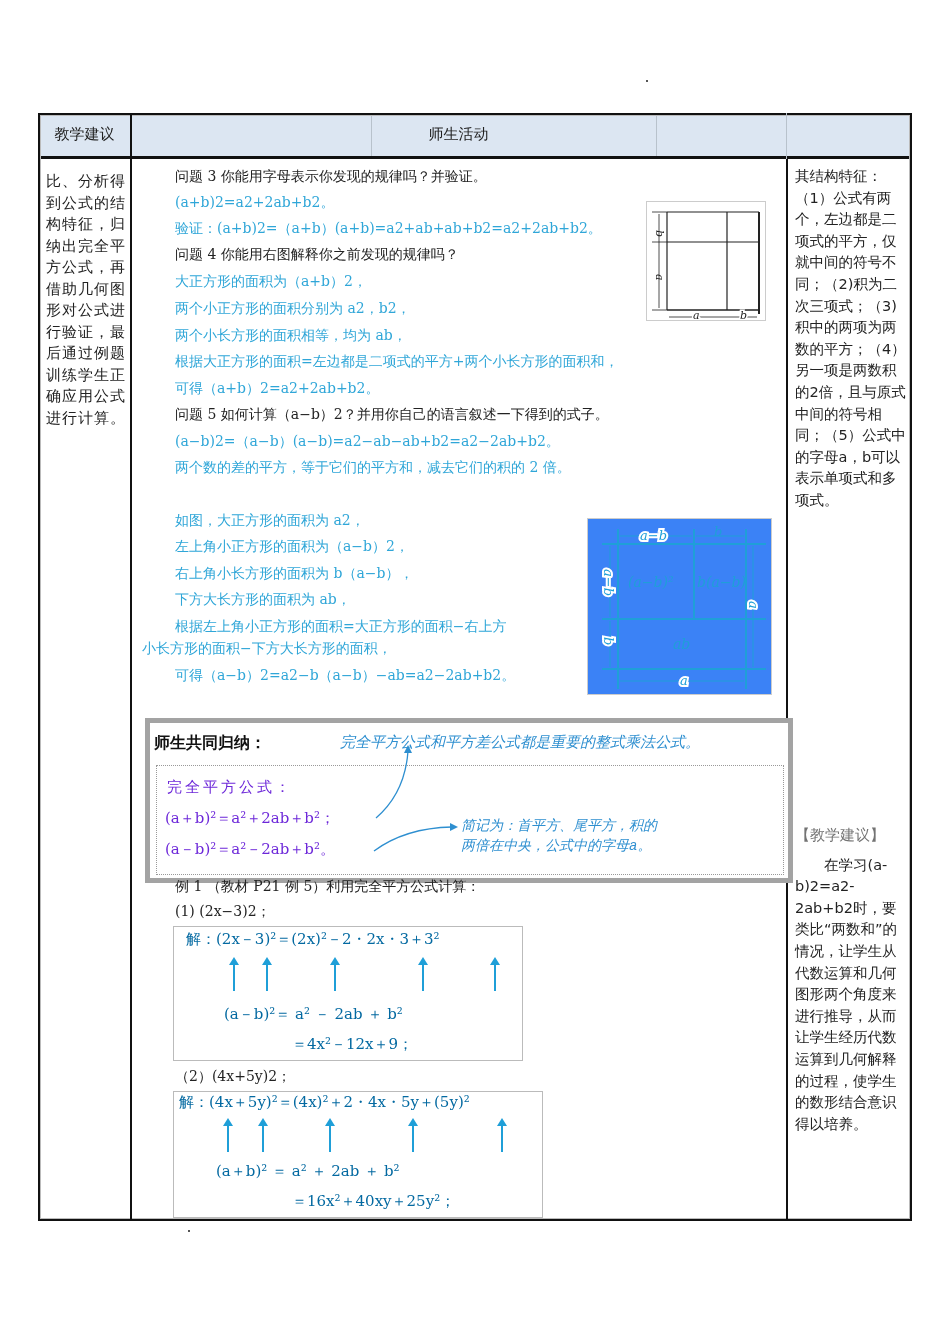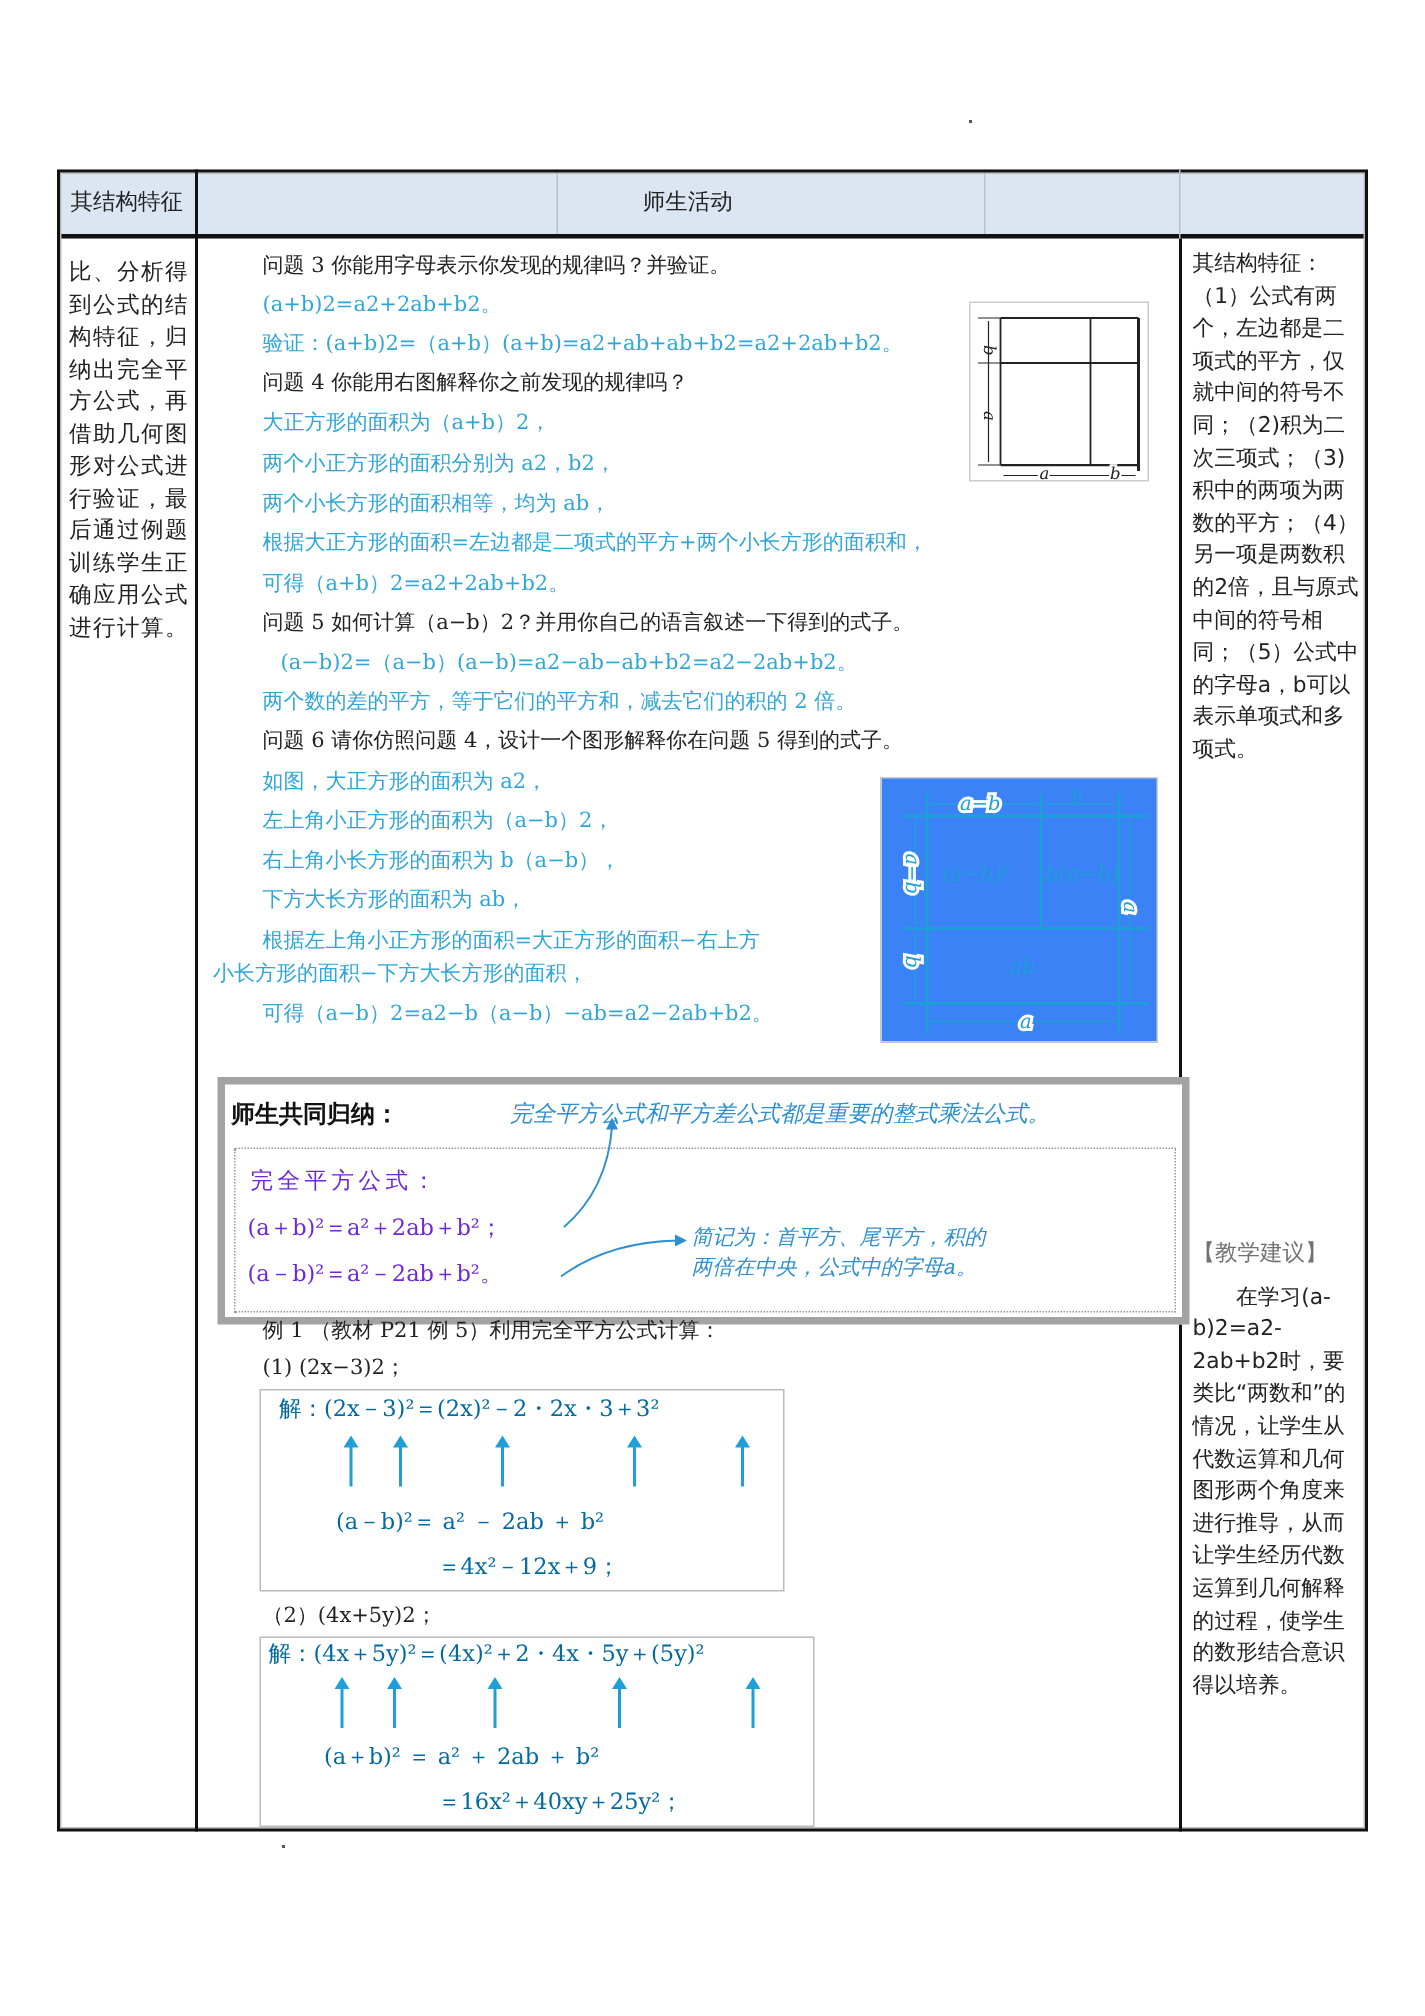--- a/index.html
+++ b/index.html
@@ -46,7 +46,7 @@
 
 <div class="tbl">
   <div class="hdr-row">
-    <div class="hdr-cell-left">其结构特征</div>
+    <div class="hdr-cell-left">教学建议</div>
     <div class="hdr-cell-mid">师生活动</div>
     <div class="vline thin" style="left:333px;height:43px;"></div>
     <div class="vline thin" style="left:618px;height:43px;"></div>

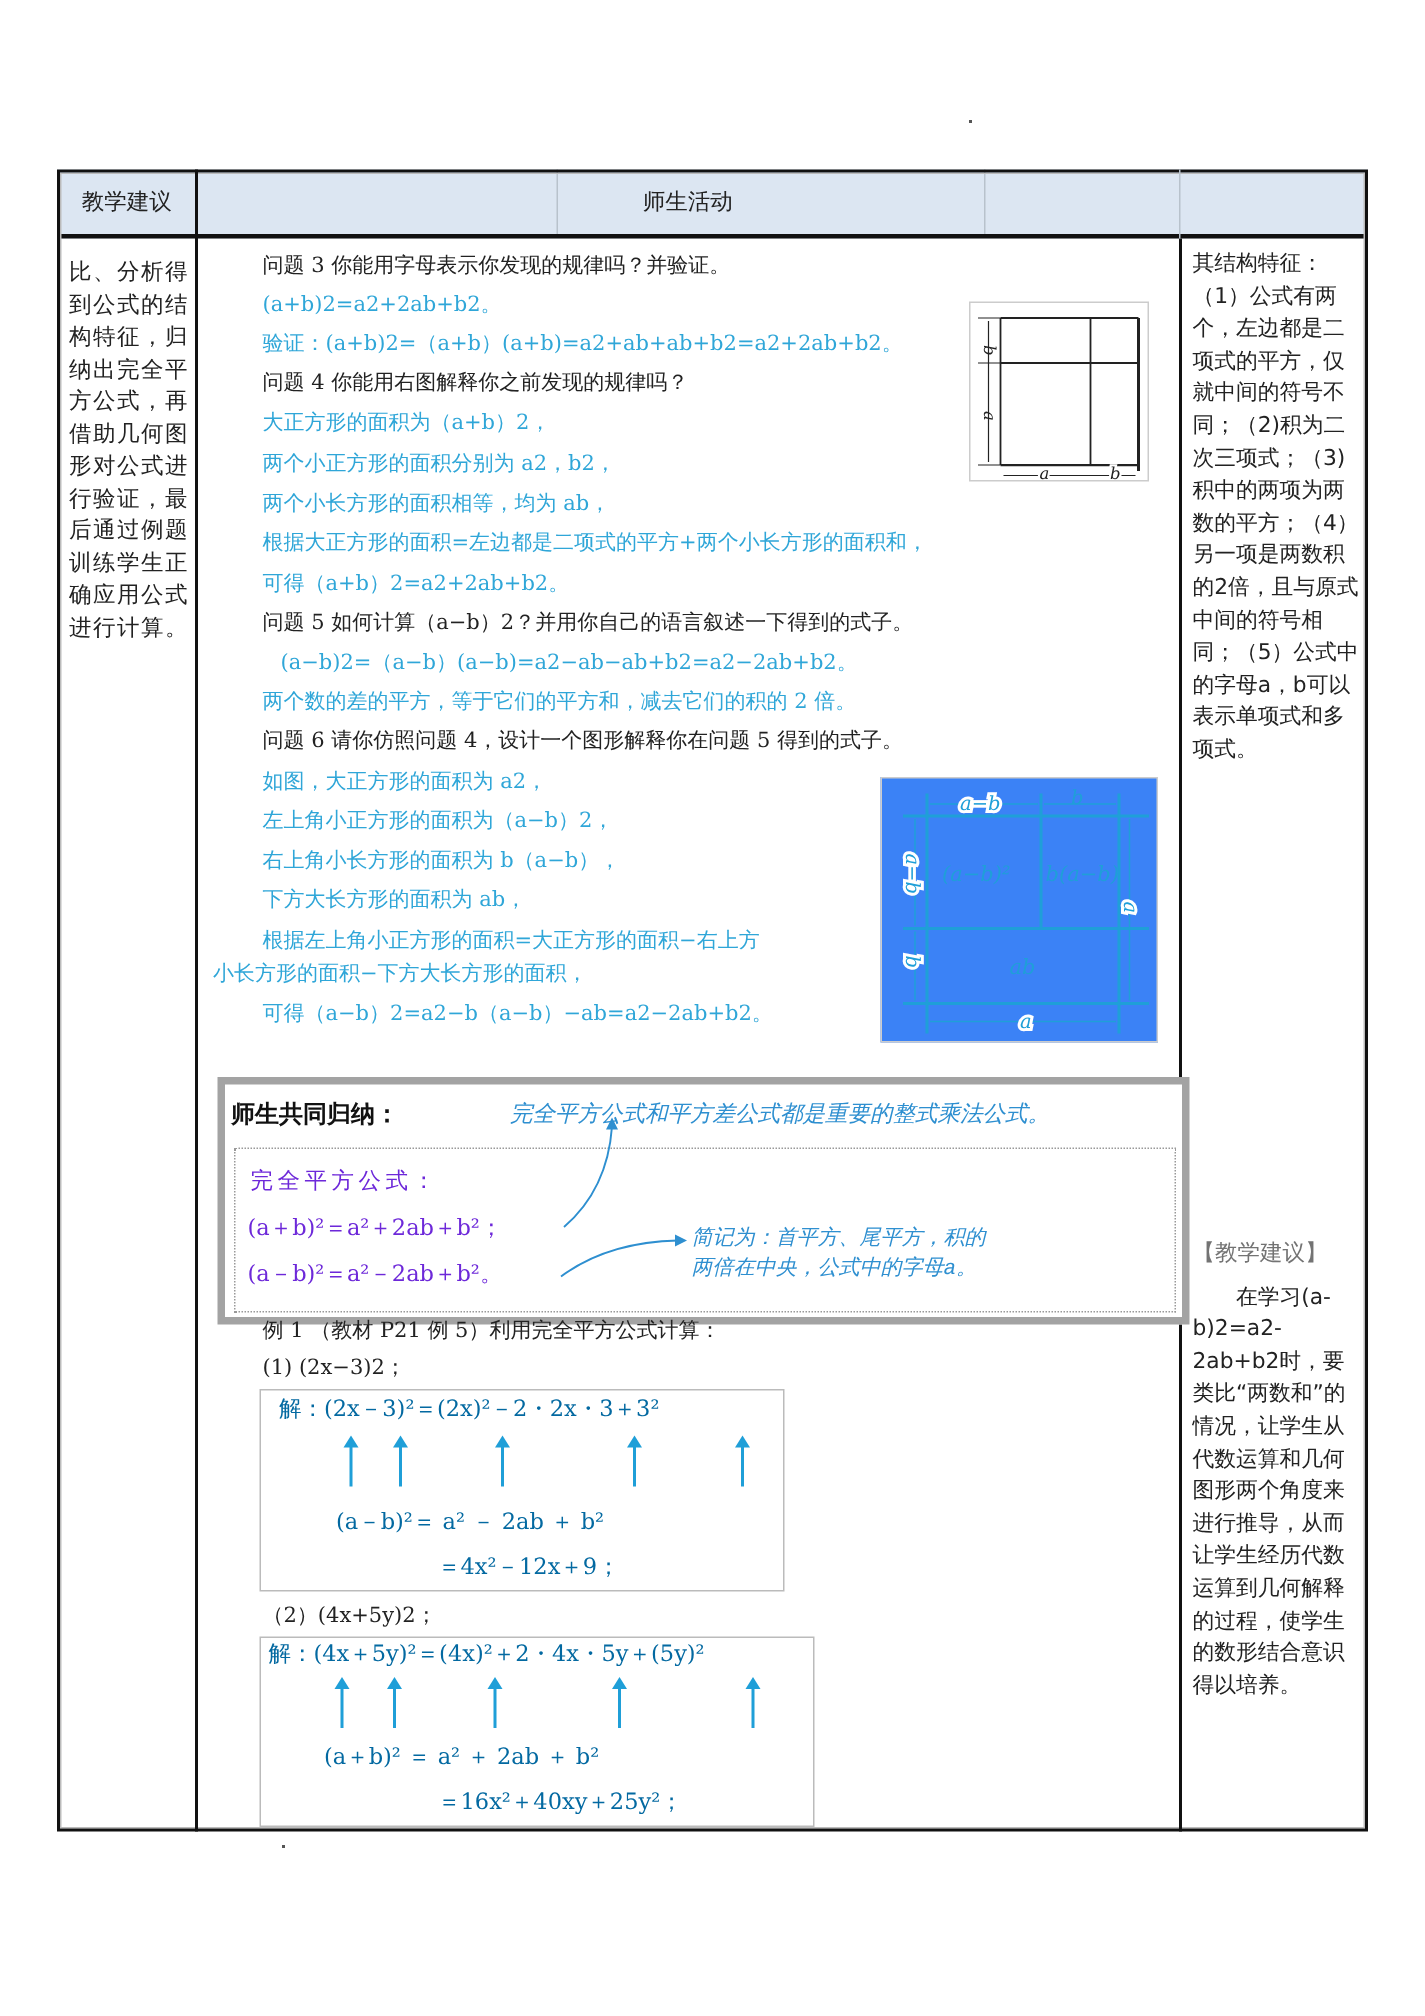--- a/index.html
+++ b/index.html
@@ -74,7 +74,7 @@
   <div class="ln blu" style="left:137px;top:240px;">根据大正方形的面积=左边都是二项式的平方+两个小长方形的面积和，</div>
   <div class="ln blu" style="left:137px;top:267px;">可得（a+b）2=a2+2ab+b2。</div>
   <div class="ln blk" style="left:137px;top:293px;">问题 5  如何计算（a−b）2？并用你自己的语言叙述一下得到的式子。</div>
-  <div class="ln blu" style="left:149px;top:320px;text-align:right;">(a−b)2=（a−b）(a−b)=a2−ab−ab+b2=a2−2ab+b2。</div>
+  <div class="ln blu" style="left:137px;top:320px;text-align:right;">(a−b)2=（a−b）(a−b)=a2−ab−ab+b2=a2−2ab+b2。</div>
   <div class="ln blu" style="left:137px;top:346px;">两个数的差的平方，等于它们的平方和，减去它们的积的 2 倍。</div>
   <div class="ln blk" style="left:137px;top:372px;">问题 6  请你仿照问题 4，设计一个图形解释你在问题 5 得到的式子。</div>
   <div class="ln blu" style="left:137px;top:399px;">如图，大正方形的面积为 a2，</div>

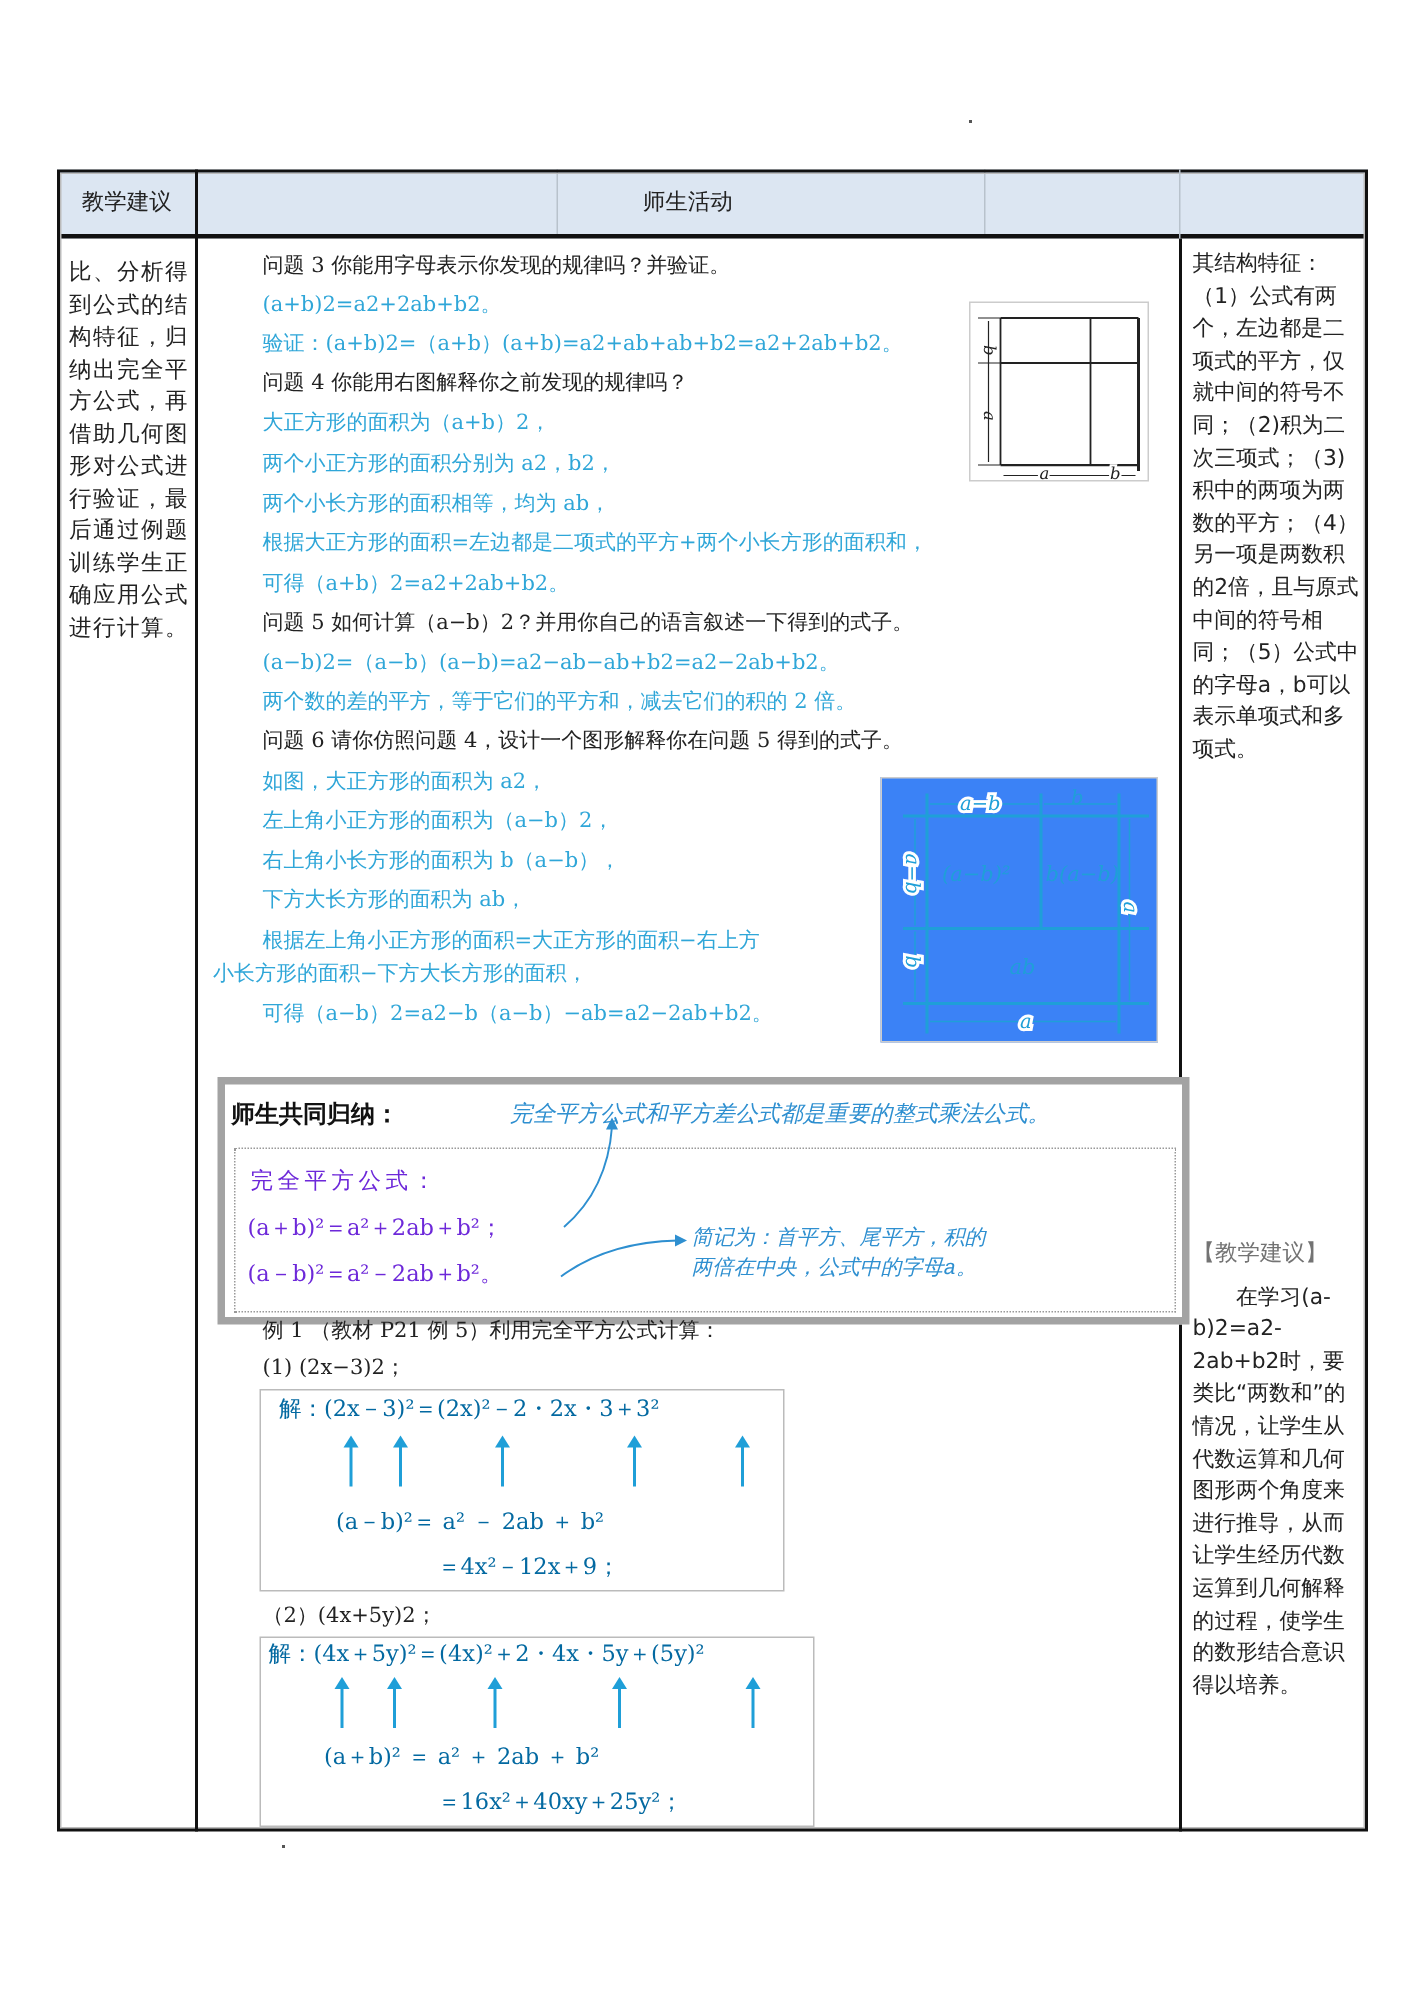--- a/index.html
+++ b/index.html
@@ -76,7 +76,6 @@
   <div class="ln blk" style="left:137px;top:293px;">问题 5  如何计算（a−b）2？并用你自己的语言叙述一下得到的式子。</div>
   <div class="ln blu" style="left:137px;top:320px;text-align:right;">(a−b)2=（a−b）(a−b)=a2−ab−ab+b2=a2−2ab+b2。</div>
   <div class="ln blu" style="left:137px;top:346px;">两个数的差的平方，等于它们的平方和，减去它们的积的 2 倍。</div>
-  <div class="ln blk" style="left:137px;top:372px;">问题 6  请你仿照问题 4，设计一个图形解释你在问题 5 得到的式子。</div>
   <div class="ln blu" style="left:137px;top:399px;">如图，大正方形的面积为 a2，</div>
   <div class="ln blu" style="left:137px;top:425px;">左上角小正方形的面积为（a−b）2，</div>
   <div class="ln blu" style="left:137px;top:452px;">右上角小长方形的面积为 b（a−b），</div>

